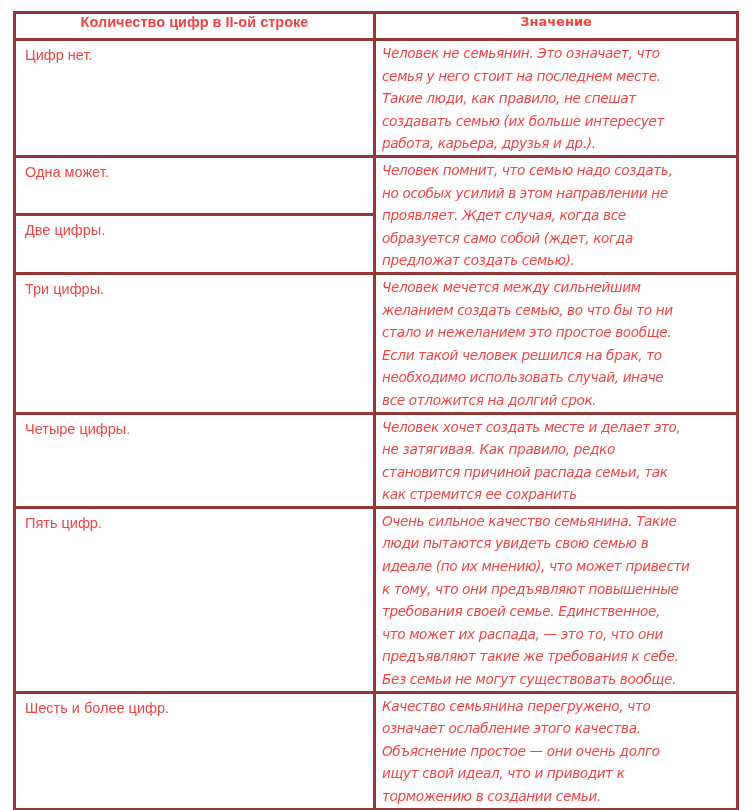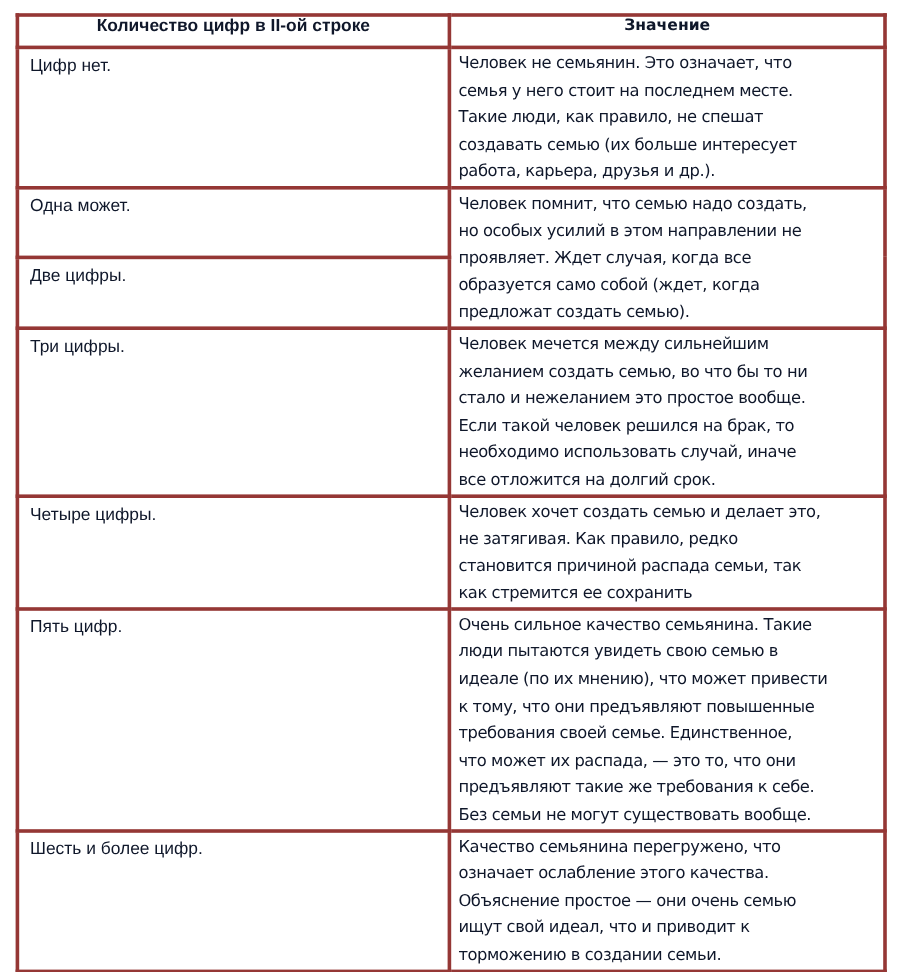--- a/index.html
+++ b/index.html
@@ -25,7 +25,7 @@
       border: 3px solid #eab308;
       vertical-align: top;
       padding: 0;
-      color: #0f172a;
+      color: #ef4444;
     }
     .col-left { width: 360px; }
     .col-right { width: 363px; }

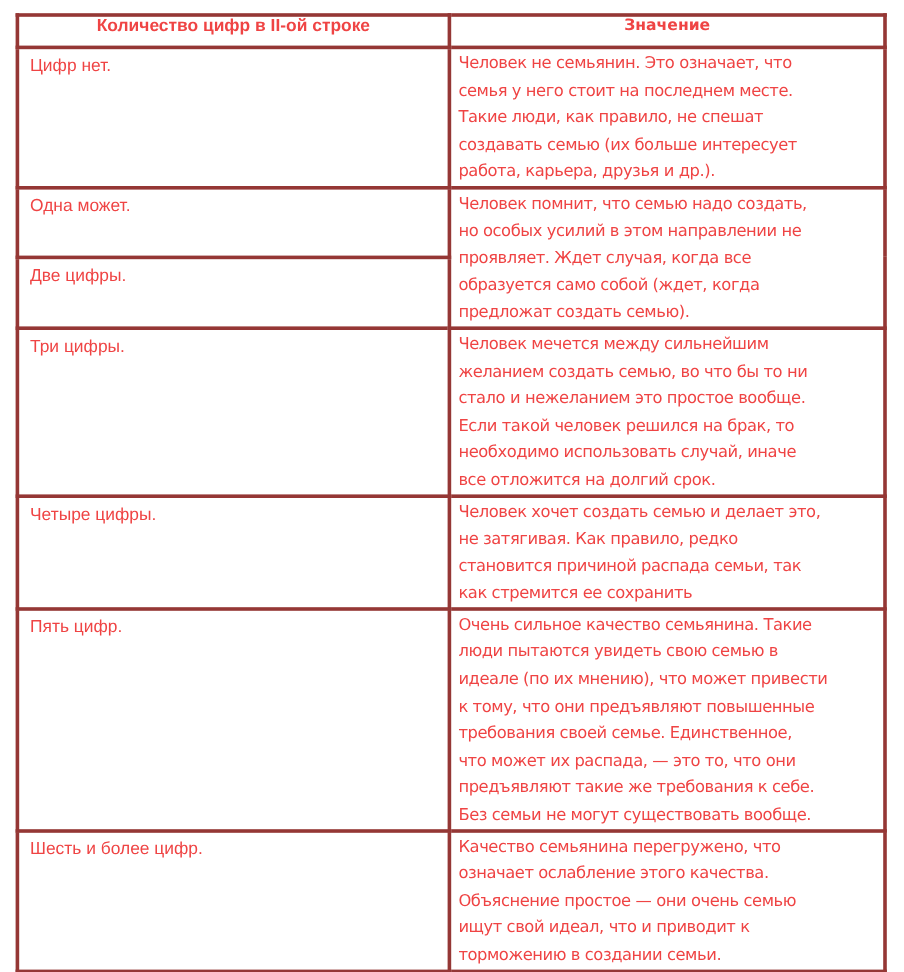--- a/index.html
+++ b/index.html
@@ -60,6 +60,7 @@
     .rcell .line {
       display: block;
       white-space: nowrap;
+      font-style: italic;
     }
   </style>
 </head>

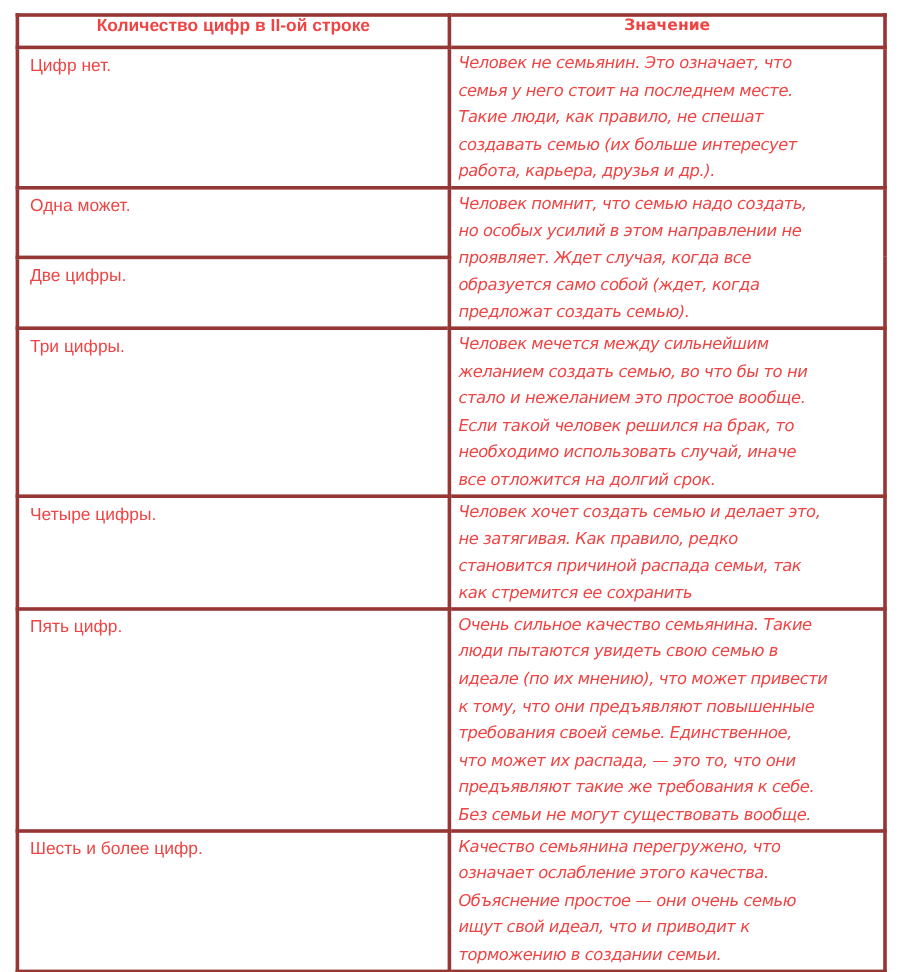--- a/index.html
+++ b/index.html
@@ -118,7 +118,7 @@
   <tr style="height:93px;">
     <td class="lcell" style="border-color: rgb(149, 55, 53);">Четыре цифры.</td>
     <td class="rcell" style="border-color: rgb(149, 55, 53);">
-      <span class="line">Человек хочет создать семью и делает это,</span>
+      <span class="line">Человек хочет создать месте и делает это,</span>
       <span class="line">не затягивая. Как правило, редко</span>
       <span class="line">становится причиной распада семьи, так</span>
       <span class="line">как стремится ее сохранить</span>

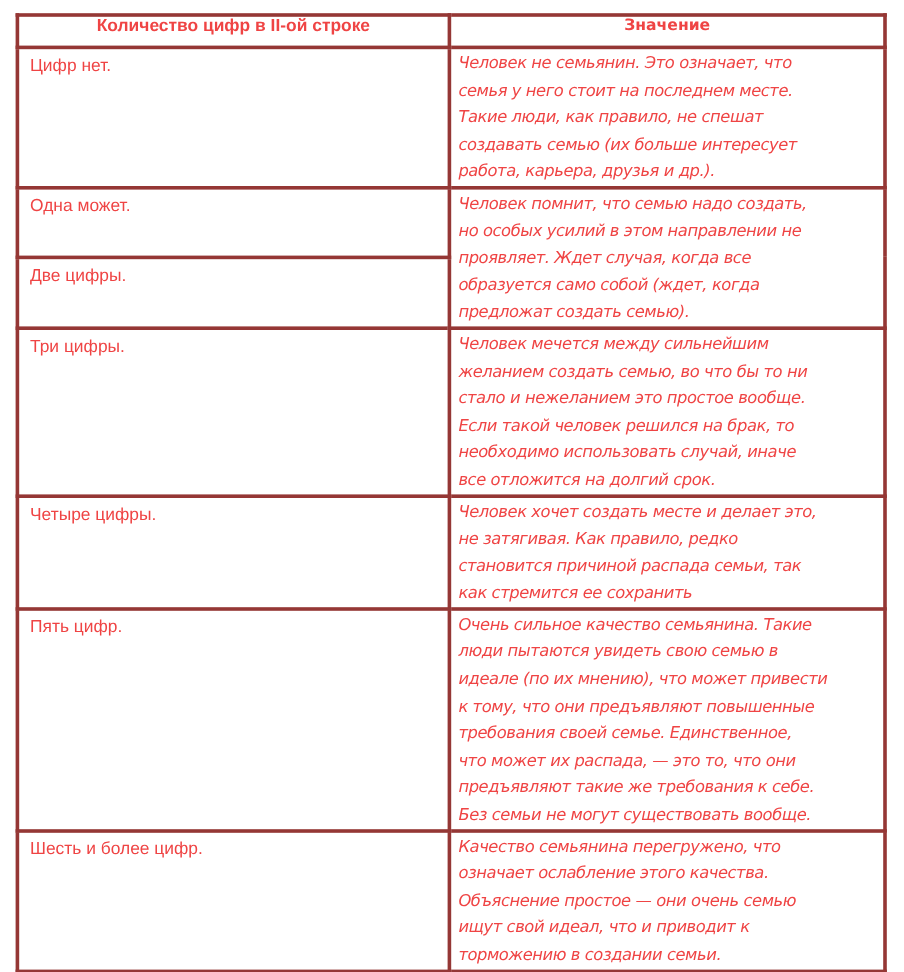--- a/index.html
+++ b/index.html
@@ -144,7 +144,7 @@
     <td class="rcell" style="border-color: rgb(149, 55, 53);">
       <span class="line">Качество семьянина перегружено, что</span>
       <span class="line">означает ослабление этого качества.</span>
-      <span class="line">Объяснение простое — они очень семью</span>
+      <span class="line">Объяснение простое — они очень долго</span>
       <span class="line">ищут свой идеал, что и приводит к</span>
       <span class="line">торможению в создании семьи.</span>
     </td>

